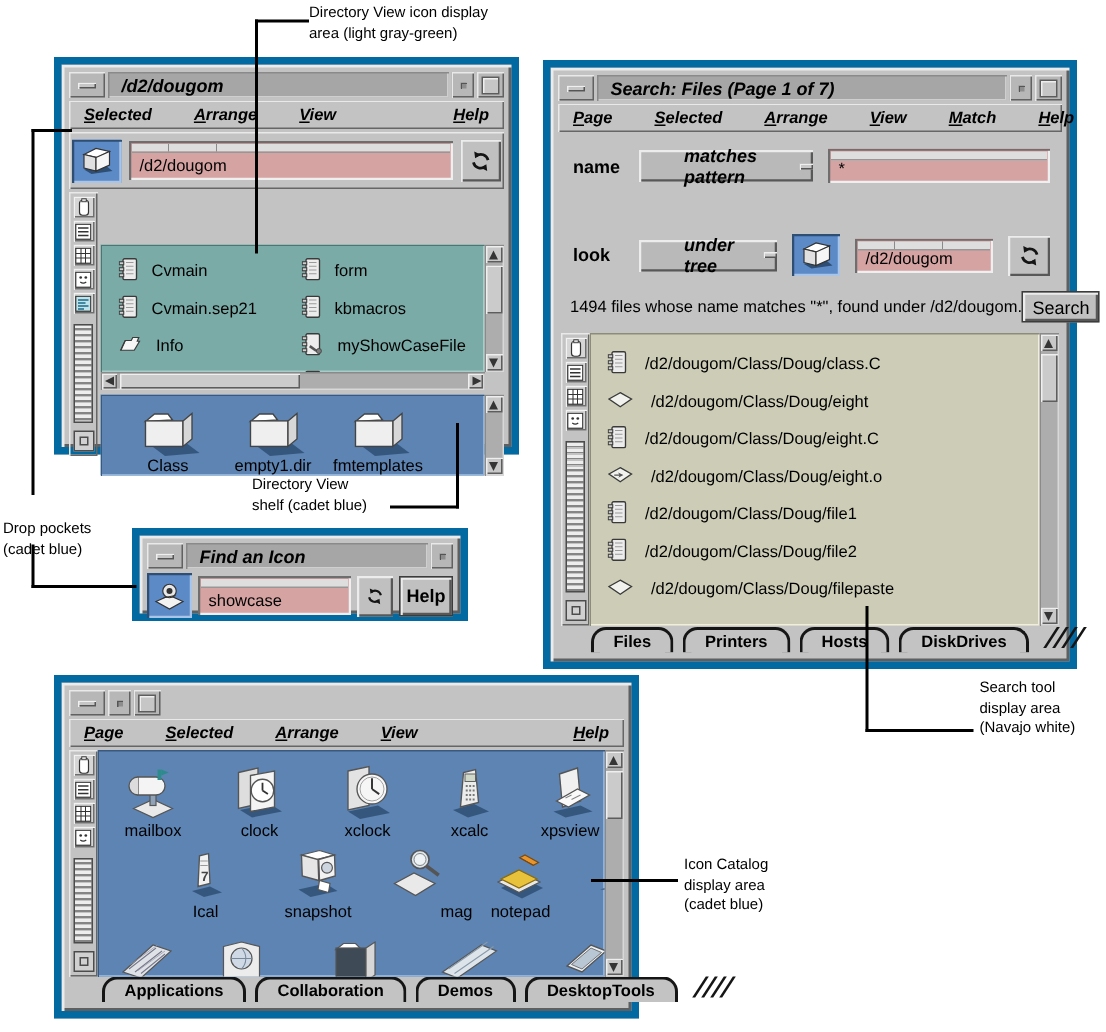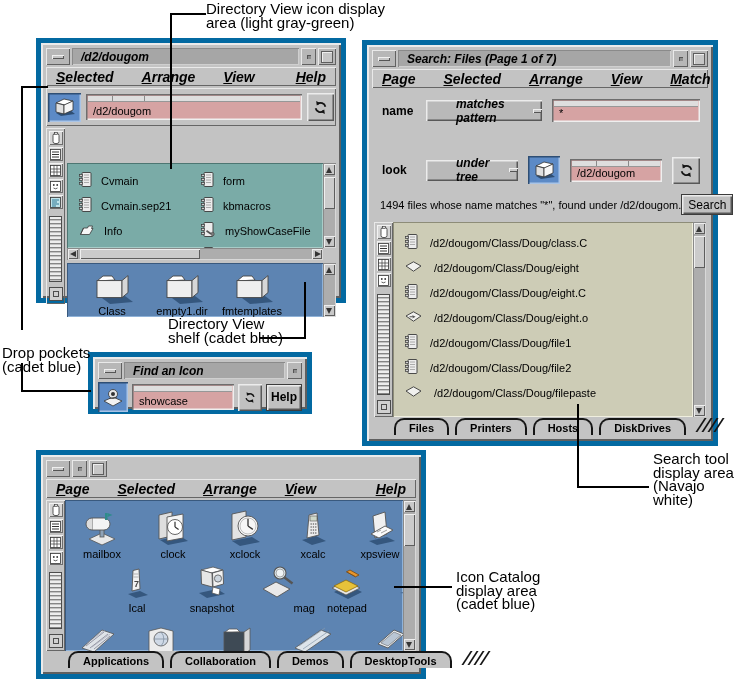--- a/index.html
+++ b/index.html
@@ -140,7 +140,7 @@
   .cat-icon svg{display:block;margin:0 auto;}
 
   
-  .ann{position:absolute;font-size:15px;line-height:13.5px;z-index:40;}
+  .ann{position:absolute;font-size:10px;line-height:13.5px;z-index:40;}
   .ann-line{position:absolute;background:#000;z-index:40;}
 </style>
 </head>

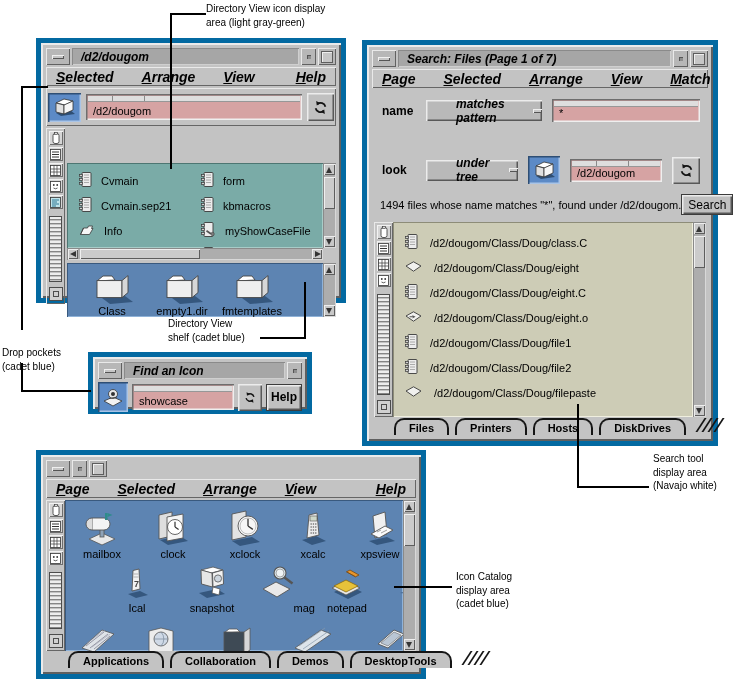--- a/index.html
+++ b/index.html
@@ -21,7 +21,7 @@
           box-shadow:inset 1px 1px 0 #eee;}
   .menubar{display:flex;align-items:center;height:19px;padding:0 10px;margin-bottom:2px;
           box-shadow:inset 1px 1px 0 #e9e9e9, inset -1px -1px 0 #666;
-          font-size:14px;font-weight:bold;font-style:italic;}
+          font-size:11px;font-weight:bold;font-style:italic;}
   .menubar .mi{margin-right:28px;cursor:default;}
   .menubar .msp{flex:1;}
   .menubar .mi.help{margin-right:0;}

